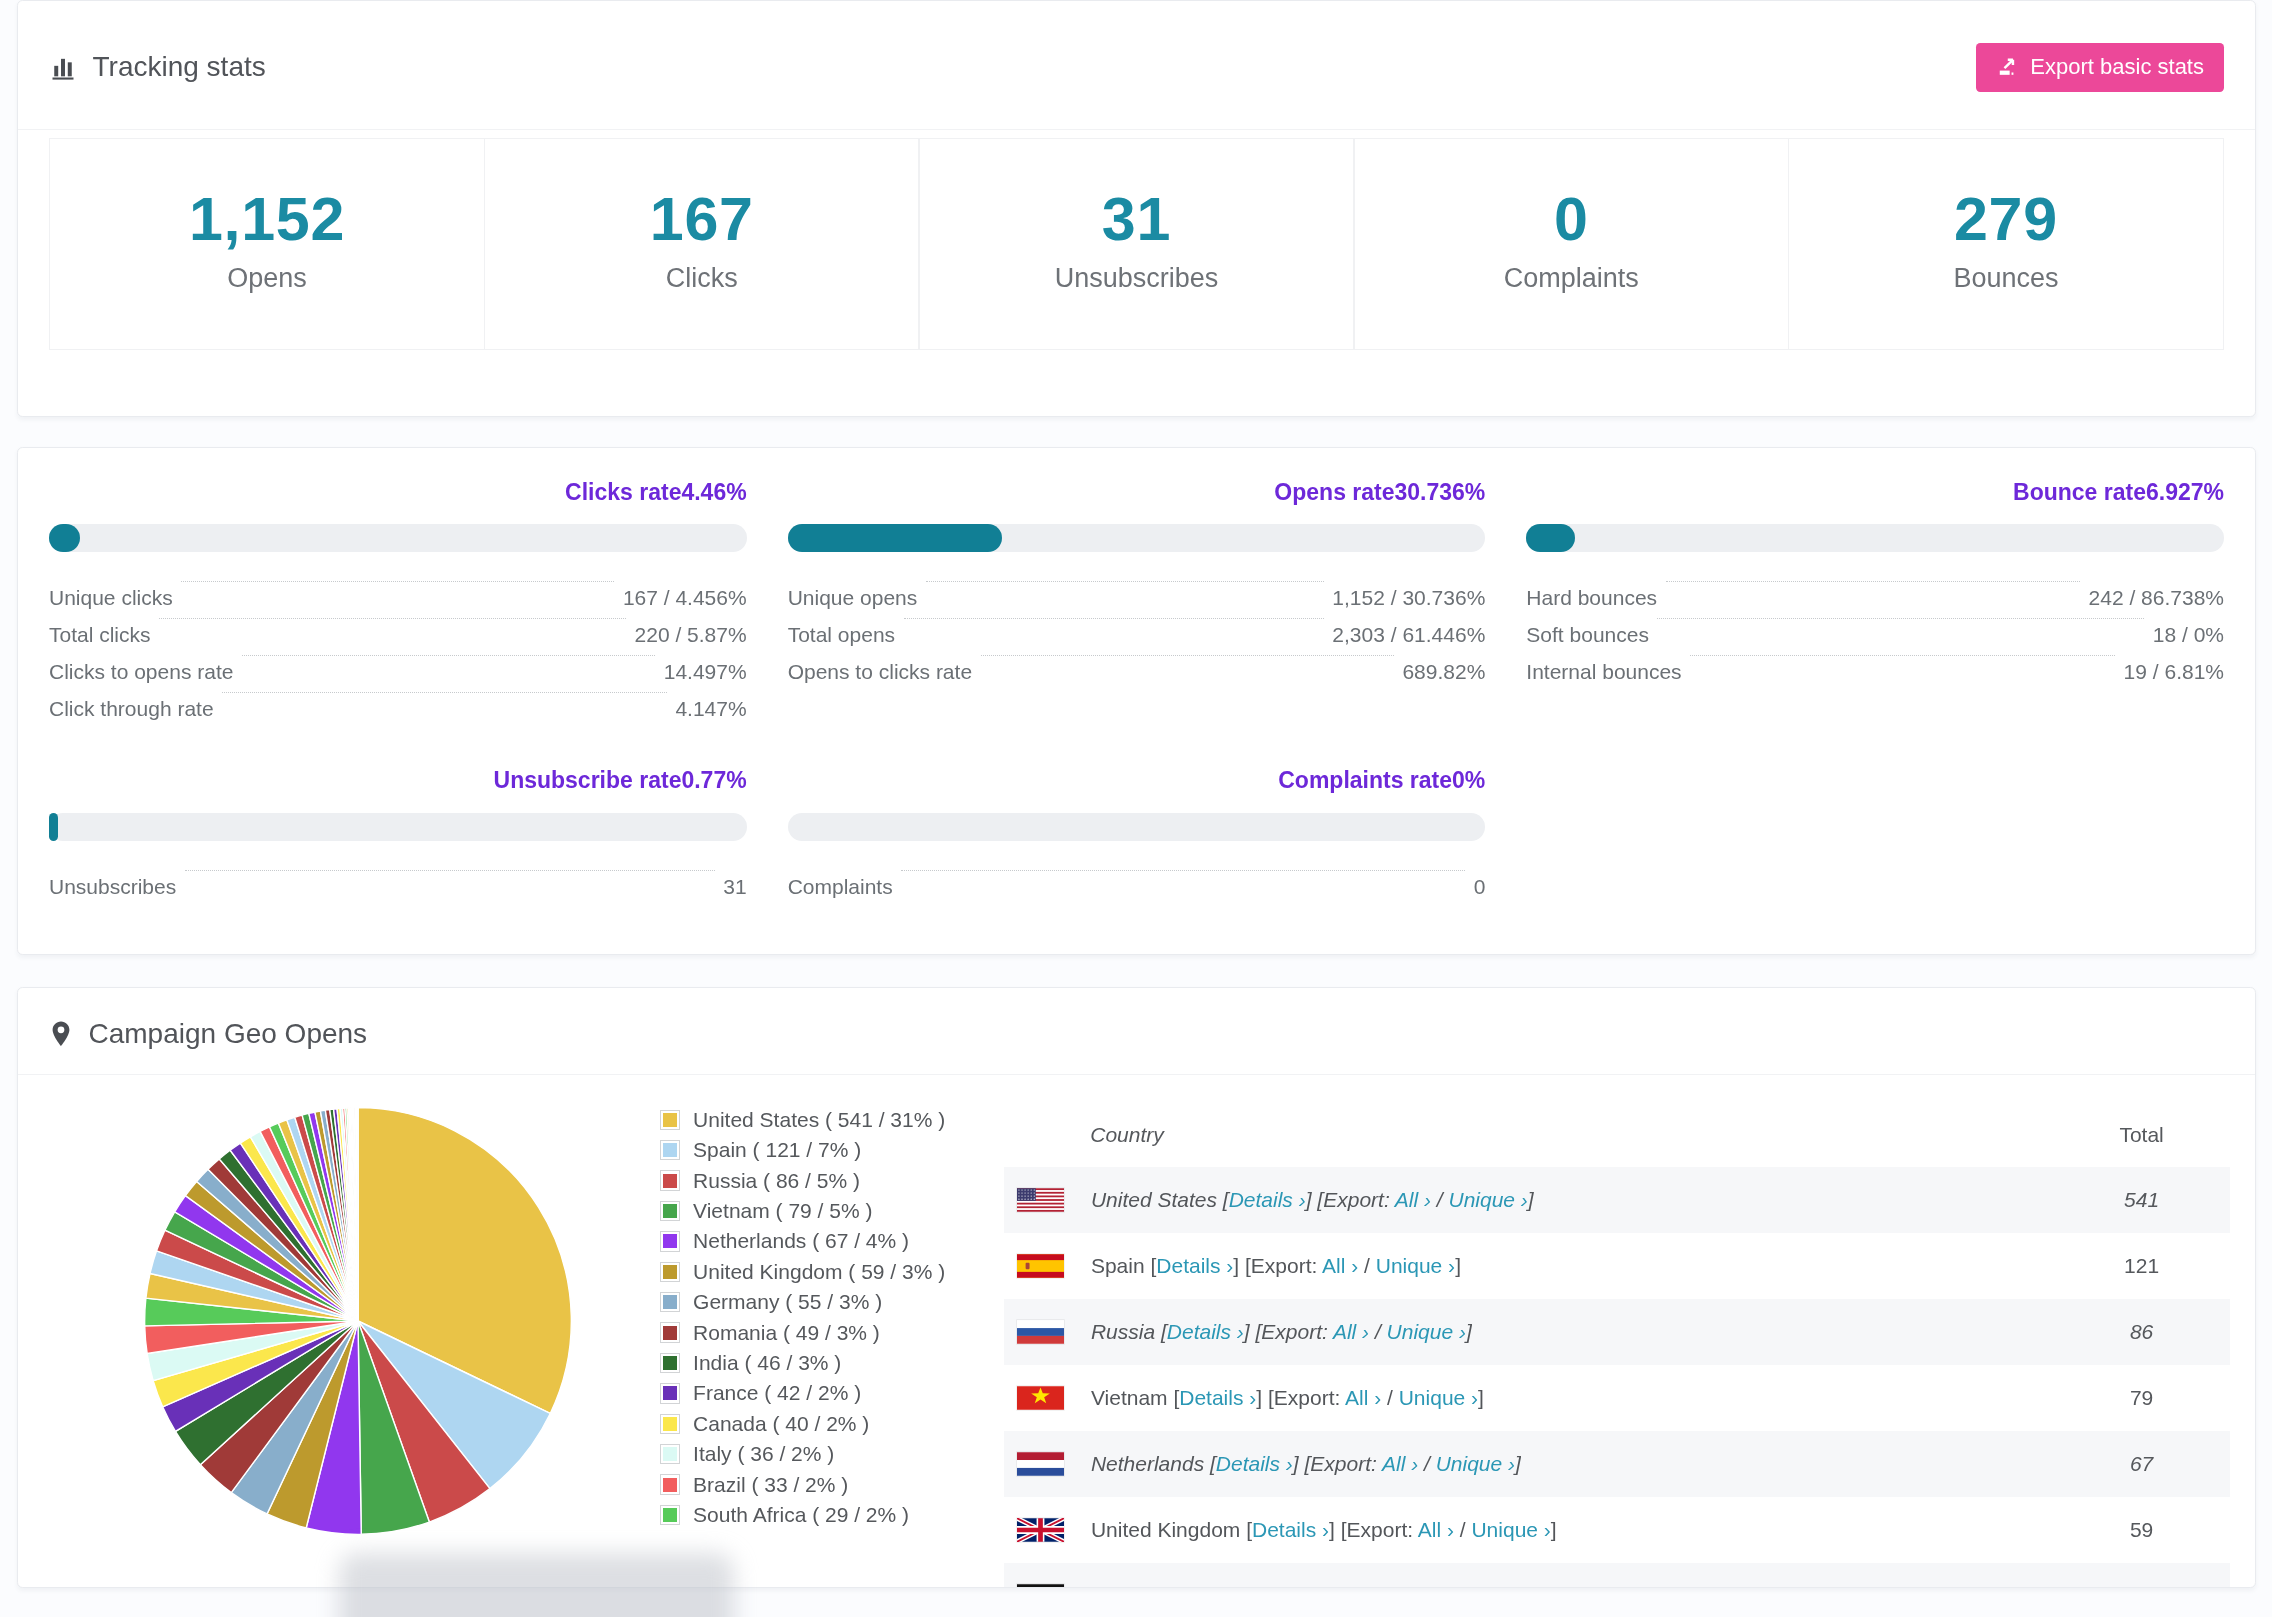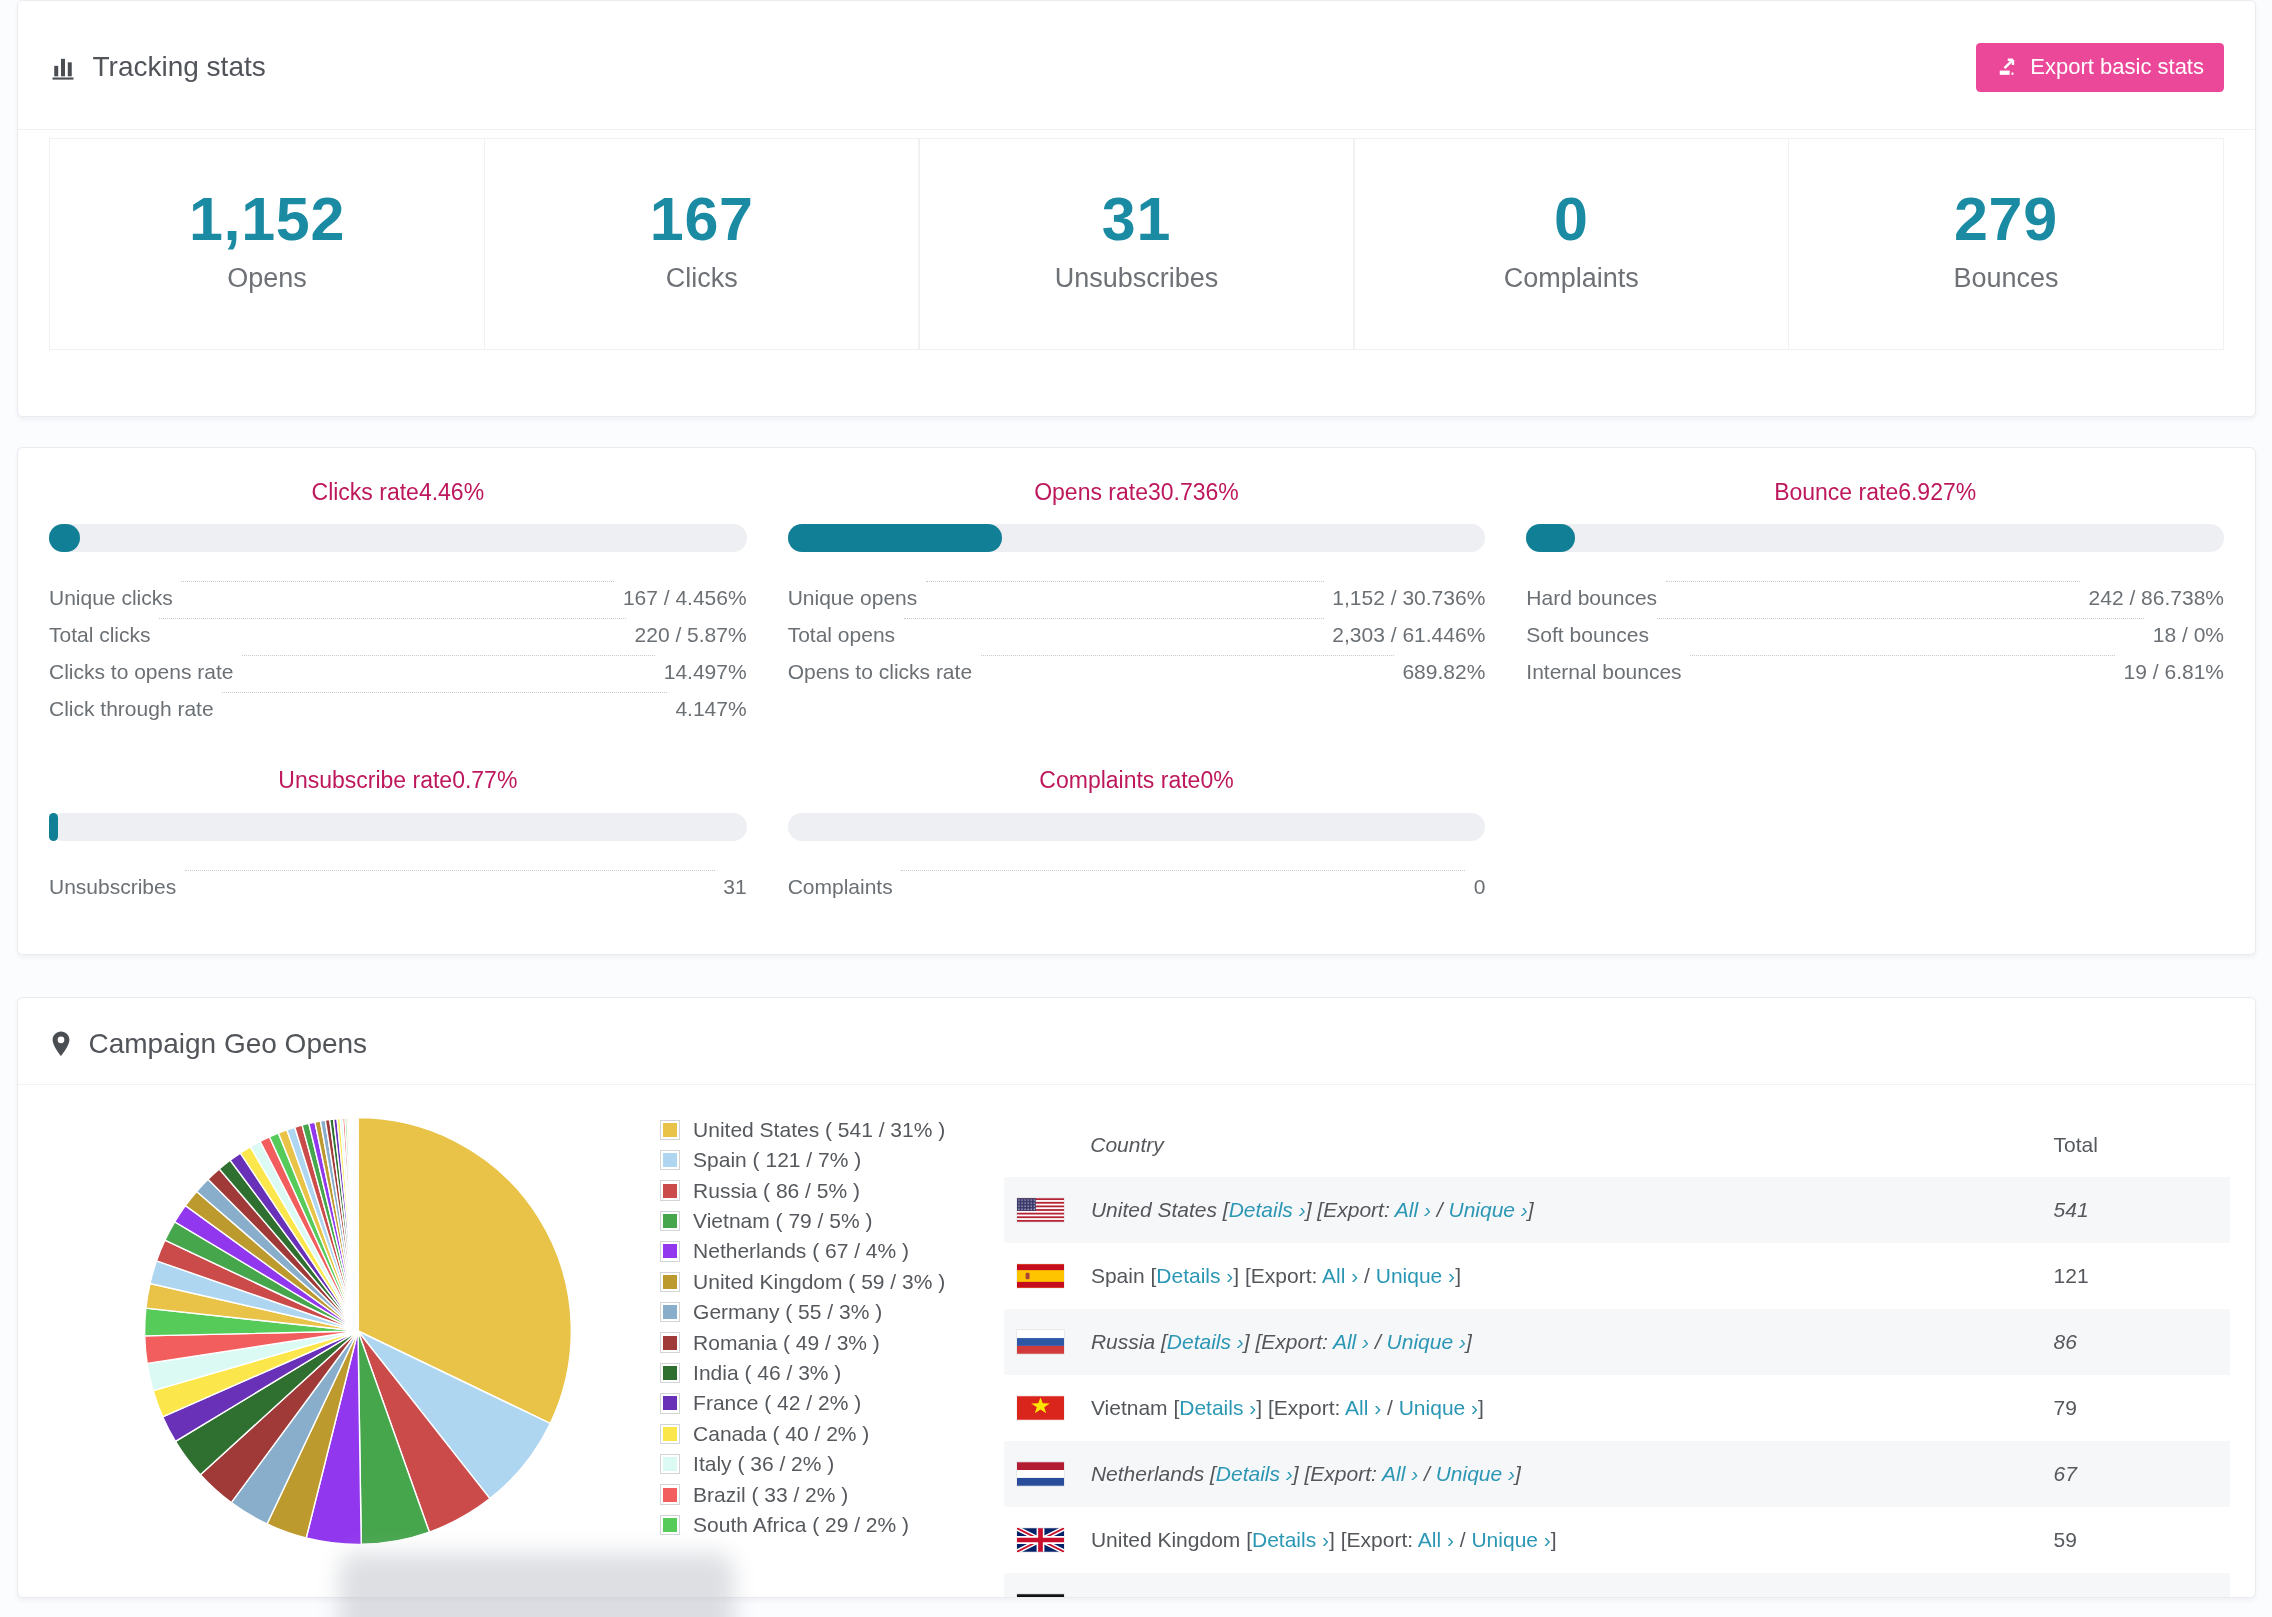--- a/index.html
+++ b/index.html
@@ -34,8 +34,8 @@
     margin-top:30px;padding:31px 31px 49px 31px;
     display:grid;grid-template-columns:repeat(3,1fr);column-gap:41px;row-gap:40px;
   }
-  .rate-head{display:flex;justify-content:center;align-items:baseline;
-    font-size:23px;font-weight:400;color:#be185d;}
+  .rate-head{display:flex;justify-content:flex-end;align-items:baseline;
+    font-size:23px;font-weight:700;color:#6d28d9;}
   .rate-bar{margin-top:18.4px;height:28px;border-radius:14px;background:#edeff2;position:relative;}
   .rate-fill{height:100%;border-radius:14px;background:#117f95;min-width:8.5px;}
   .rate-rows{margin-top:28px;}

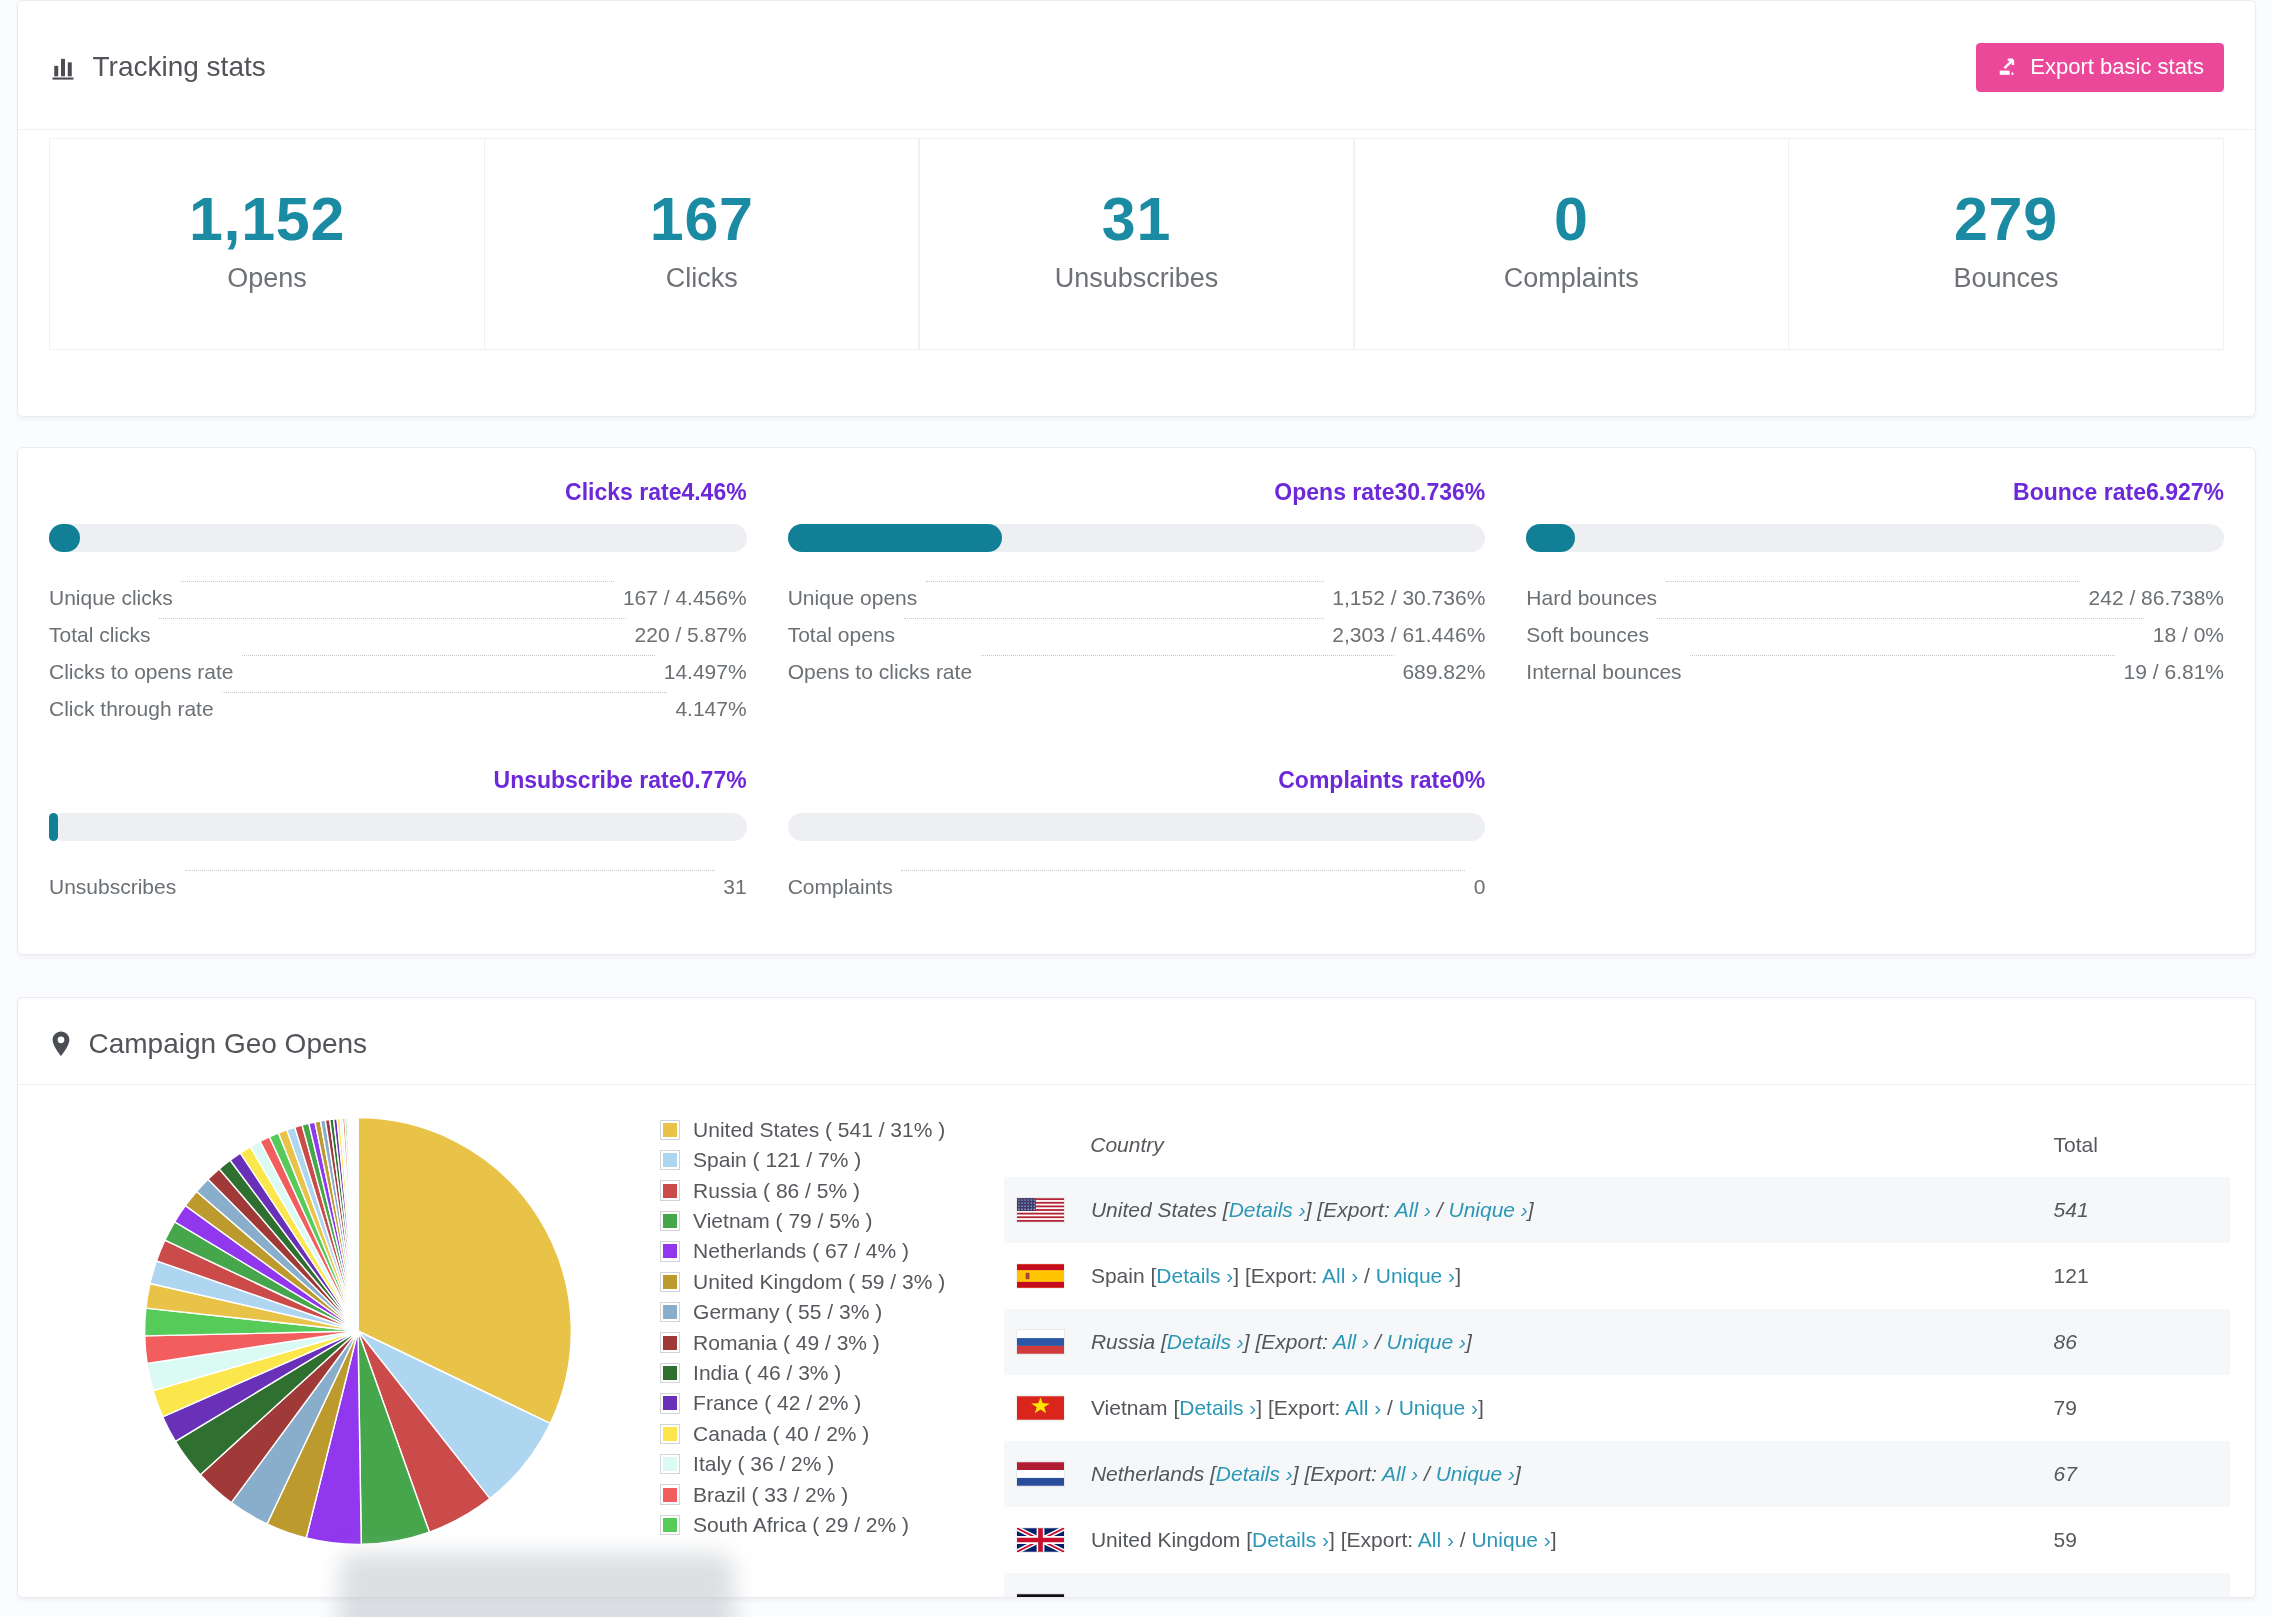--- a/index.html
+++ b/index.html
@@ -42,7 +42,7 @@
   .rate-row{display:flex;align-items:flex-start;font-size:21px;color:#6b7075;padding:6.4px 0;}
   .rr-leader{flex:1;border-bottom:1.4px dotted #c7cacd;margin:0 8.5px;position:relative;top:-5px;}
   
-  #card-geo{margin-top:42px;height:601px;overflow:hidden;}
+  #card-geo{margin-top:32px;height:601px;overflow:hidden;text-align:center;}
   #card-geo .card-header{padding:30px 31px 24px 31px;}
   .geo-content{display:flex;padding:27px 25.4px 0 31px;}
   .pie-wrap{flex:none;margin-left:90px;width:438px;height:438px;}

